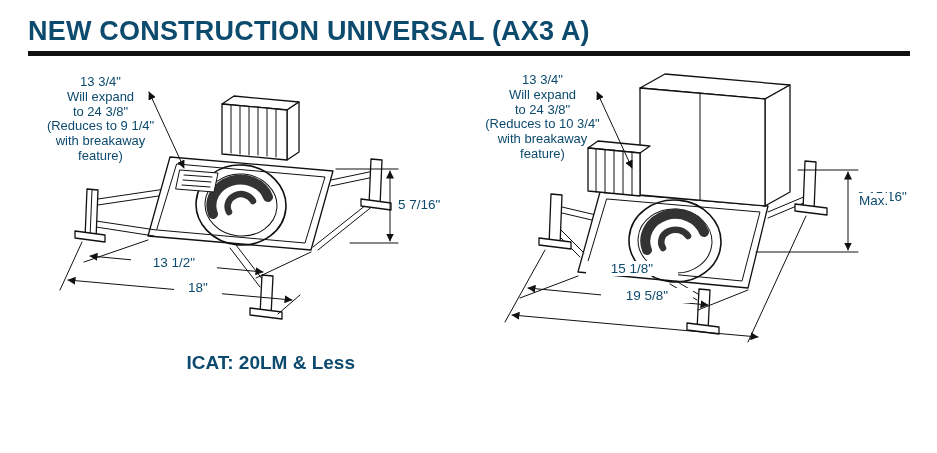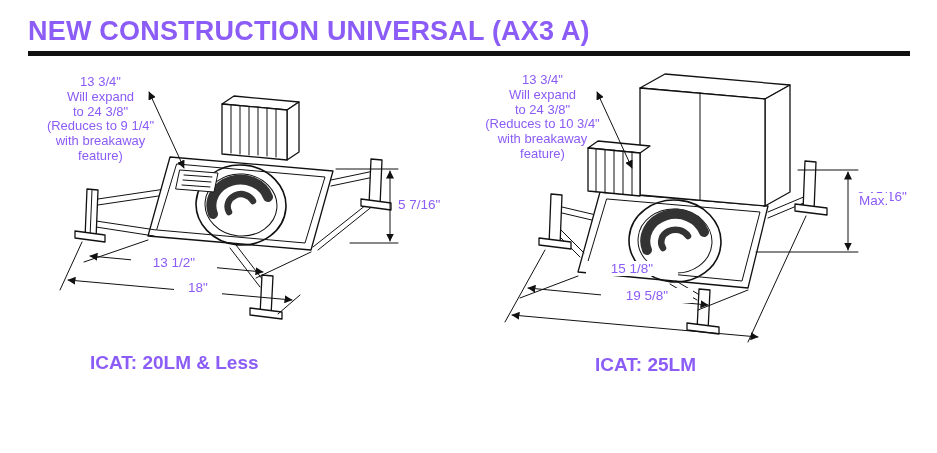--- a/index.html
+++ b/index.html
@@ -10,7 +10,7 @@
     height: 453px;
     background: #ffffff;
     font-family: "Liberation Sans", sans-serif;
-    color: #8b5cf6;
+    color: #0c4a6e;
     overflow: hidden;
   }
   .page-title {

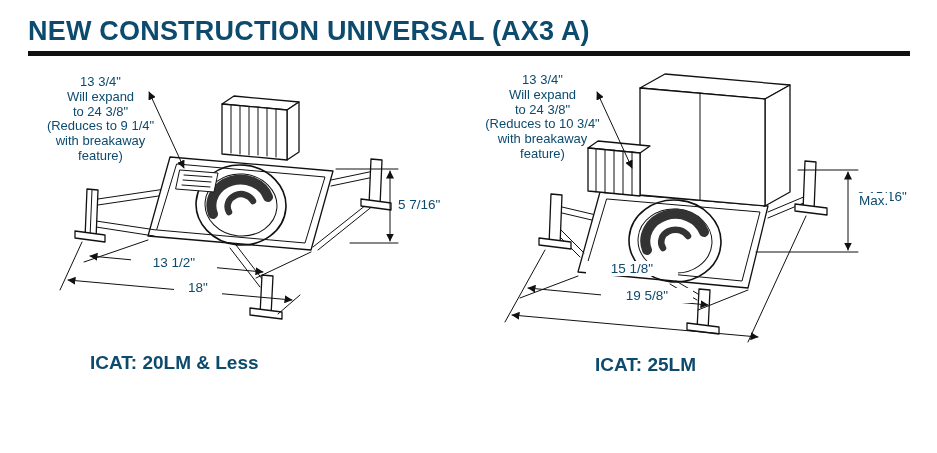--- a/index.html
+++ b/index.html
@@ -61,7 +61,7 @@
     font-size: 19px;
     font-weight: bold;
     line-height: 25px;
-    text-align: left;
+    text-align: right;
     white-space: nowrap;
   }
   .caption-left  { left: 90px;  top: 350px; width: 265px; }

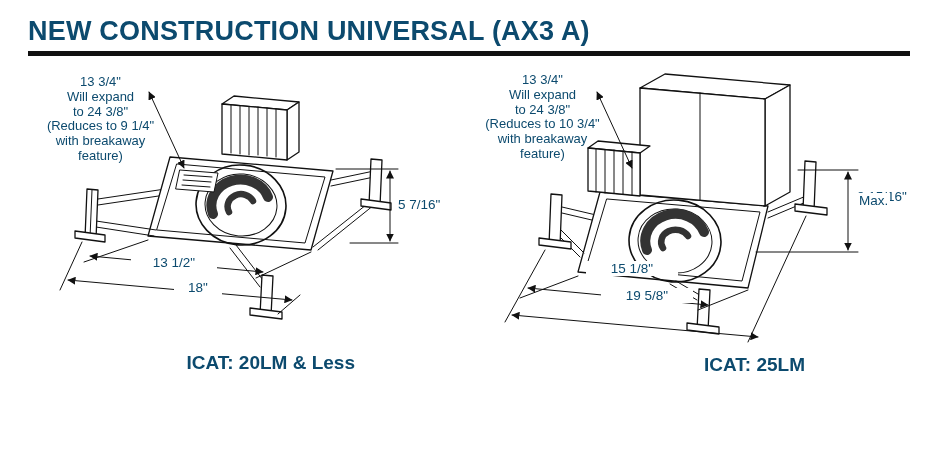--- a/index.html
+++ b/index.html
@@ -274,9 +274,6 @@
     <div>ICAT: 20LM &amp; Less</div>
   </div>
 
-  <div class="caption caption-right">
-    <div>ICAT: 25LM</div>
-  </div>
 
 </div>
 

